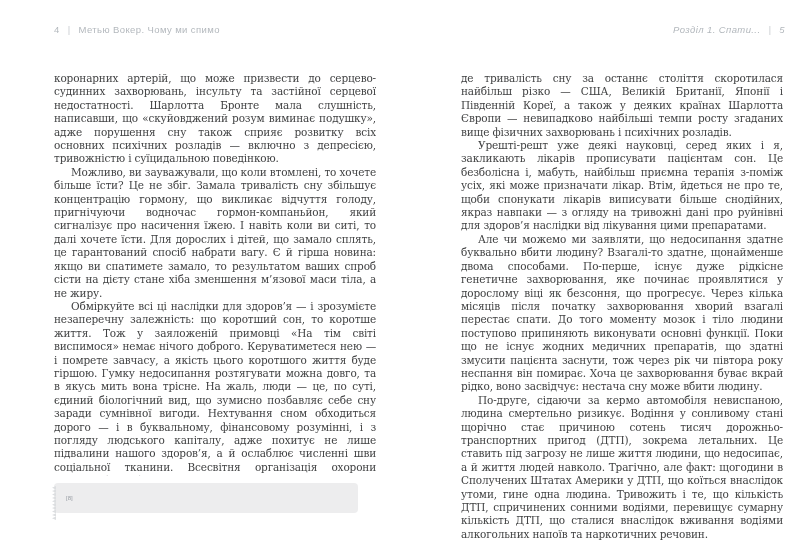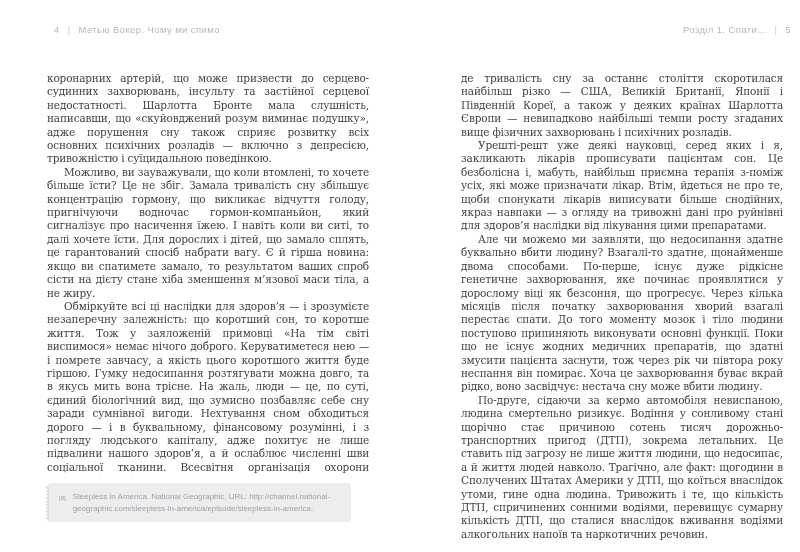--- a/index.html
+++ b/index.html
@@ -17,7 +17,7 @@
     white-space:nowrap;
   }
   .running-head.left  { left:36px; }
-  .running-head.right { right:27px; text-align:center; }
+  .running-head.right { right:33px; text-align:center;font-style:italic; }
   .running-head .sep  { color:#c9cdd1; margin:0 8px; }
 
   

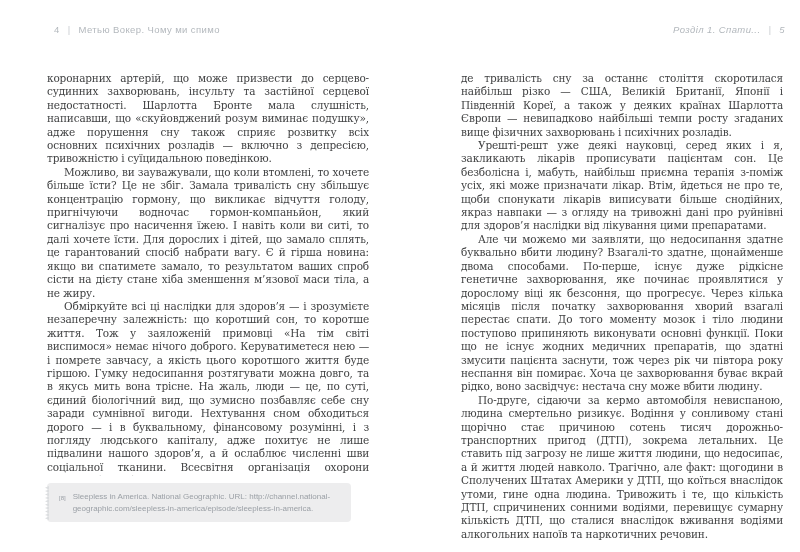--- a/index.html
+++ b/index.html
@@ -22,7 +22,7 @@
 
   
   .page { position:absolute; top:0; width:322px; height:552px; }
-  .page.left  { left:29px; }
+  .page.left  { left:36px; }
   .page.right { left:443px; }
 
   .body-text {

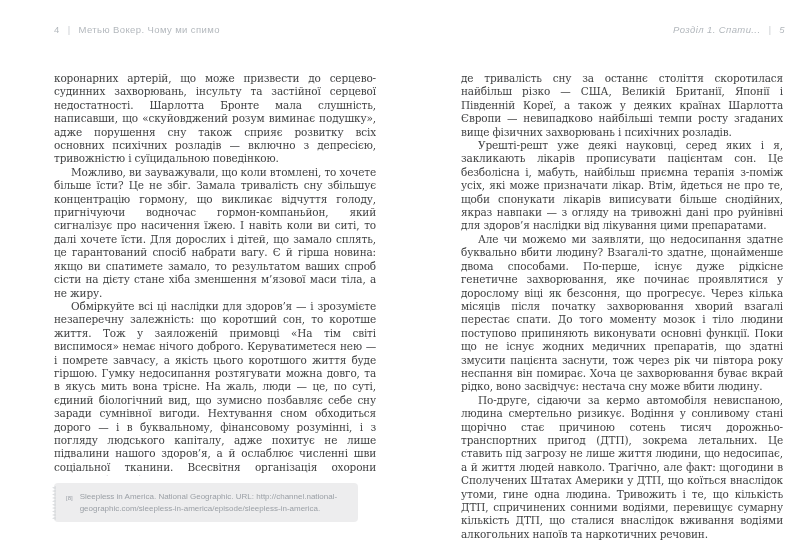--- a/index.html
+++ b/index.html
@@ -78,7 +78,6 @@
         <path d="M4 0 L0 2 L4 4 L0 6 L4 8 L0 10 L4 12 L0 14 L4 16 L0 18 L4 20 L0 22 L4 24 L0 26 L4 28 L0 30 L4 32 L0 34 L4 36 L0 38 L4 40 Z" fill="#dcdee0"></path>
       </svg>
       <span class="fn-marker">[8]</span>
-      <span class="fn-text"><span class="it">Sleepless in America</span><span>. National Geographic. URL: http://channel.national-geographic.com/sleepless-in-america/episode/sleepless-in-america.</span></span>
     </div>
   </div>
 

